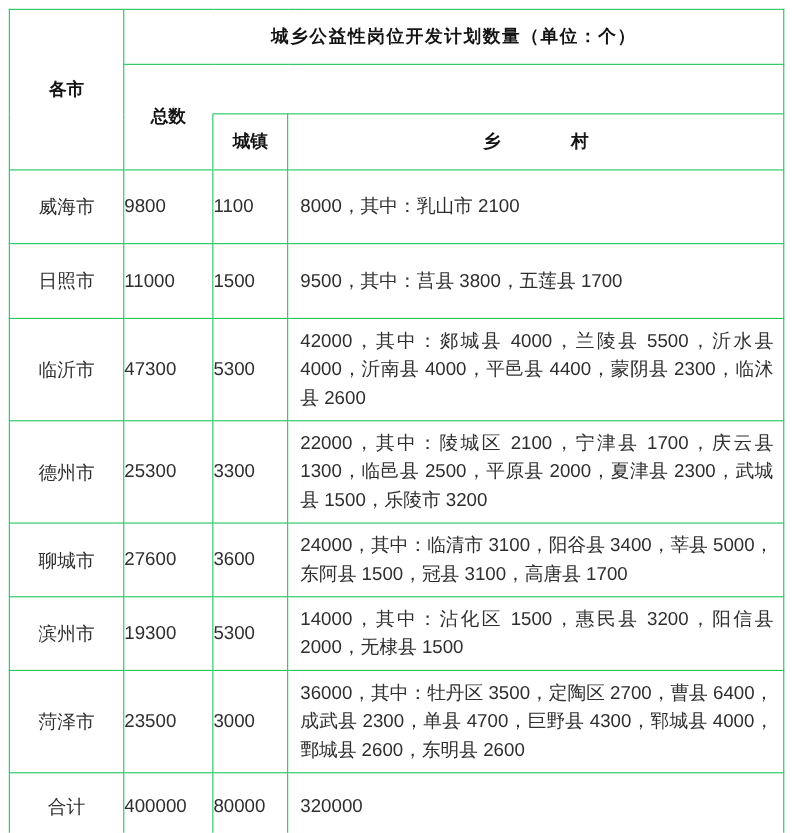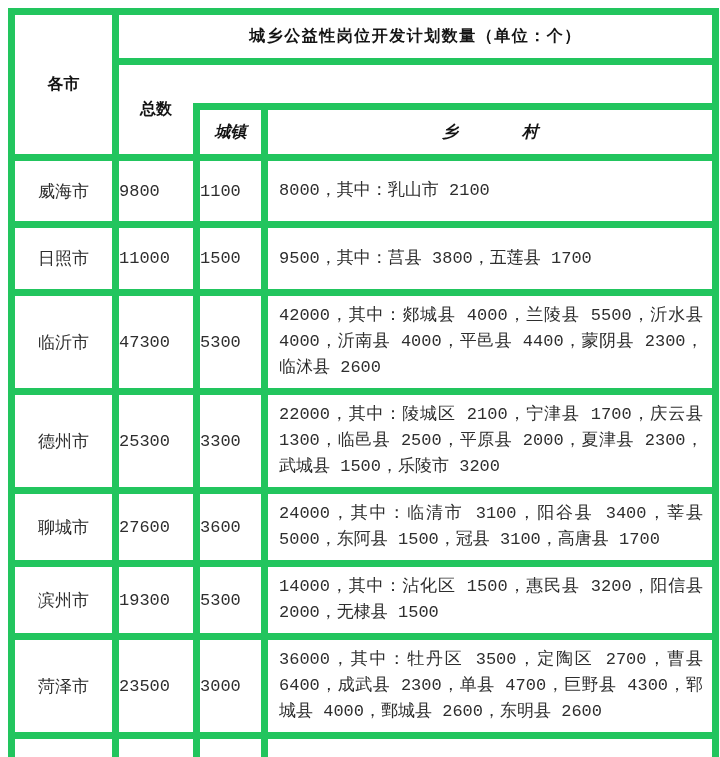--- a/index.html
+++ b/index.html
@@ -14,7 +14,7 @@
     border-collapse:collapse; table-layout:fixed;
   }
   td {
-    border:7px solid #22c55e; padding:0; vertical-align:middle;
+    border:1px solid #22c55e; padding:0; vertical-align:middle;
     overflow:hidden;
   }
   

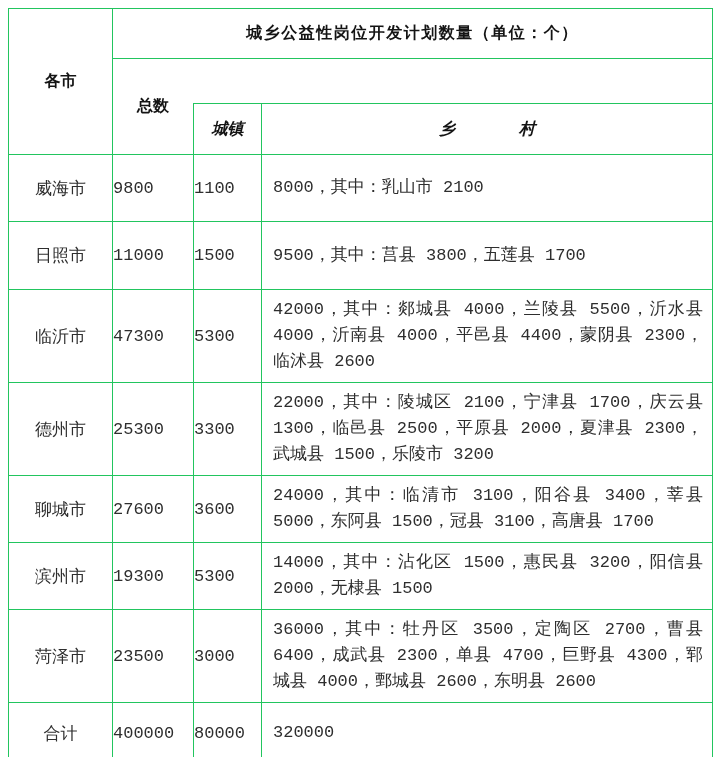--- a/index.html
+++ b/index.html
@@ -28,7 +28,7 @@
 
   tr.hr1 { height:50px; }
   tr.hr2 { height:45px;margin-left:38px; }
-  tr.hr3 { height:51px;font-style:italic; }
+  tr.hr3 { height:51px; }
 
   
   td.city, td.num, td.rural {

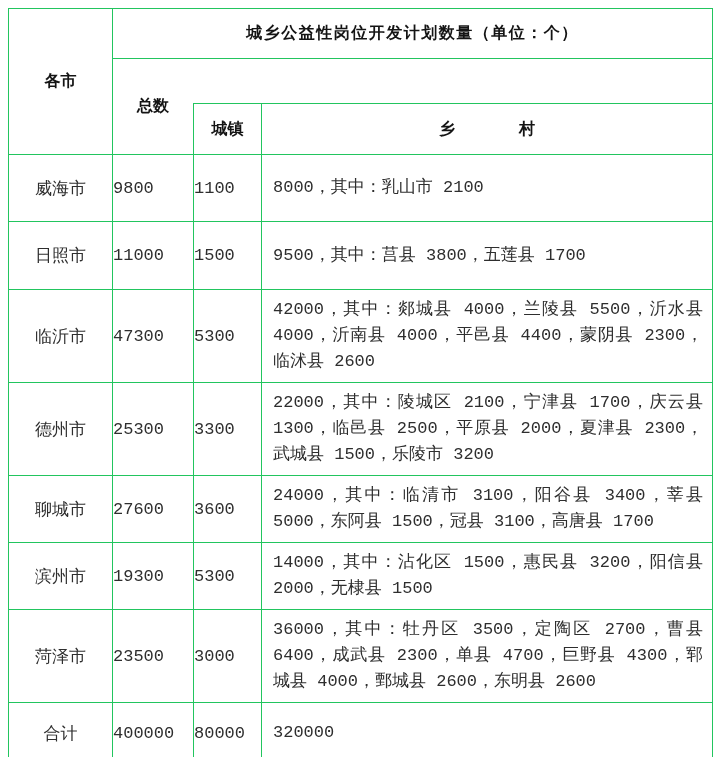--- a/index.html
+++ b/index.html
@@ -32,7 +32,7 @@
 
   
   td.city, td.num, td.rural {
-    font-family:Liberation Mono, monospace;
+    font-family:Liberation Sans, sans-serif;
     font-size:17px; color:#2e2e2e;
   }
   td.city { text-align:center; }

